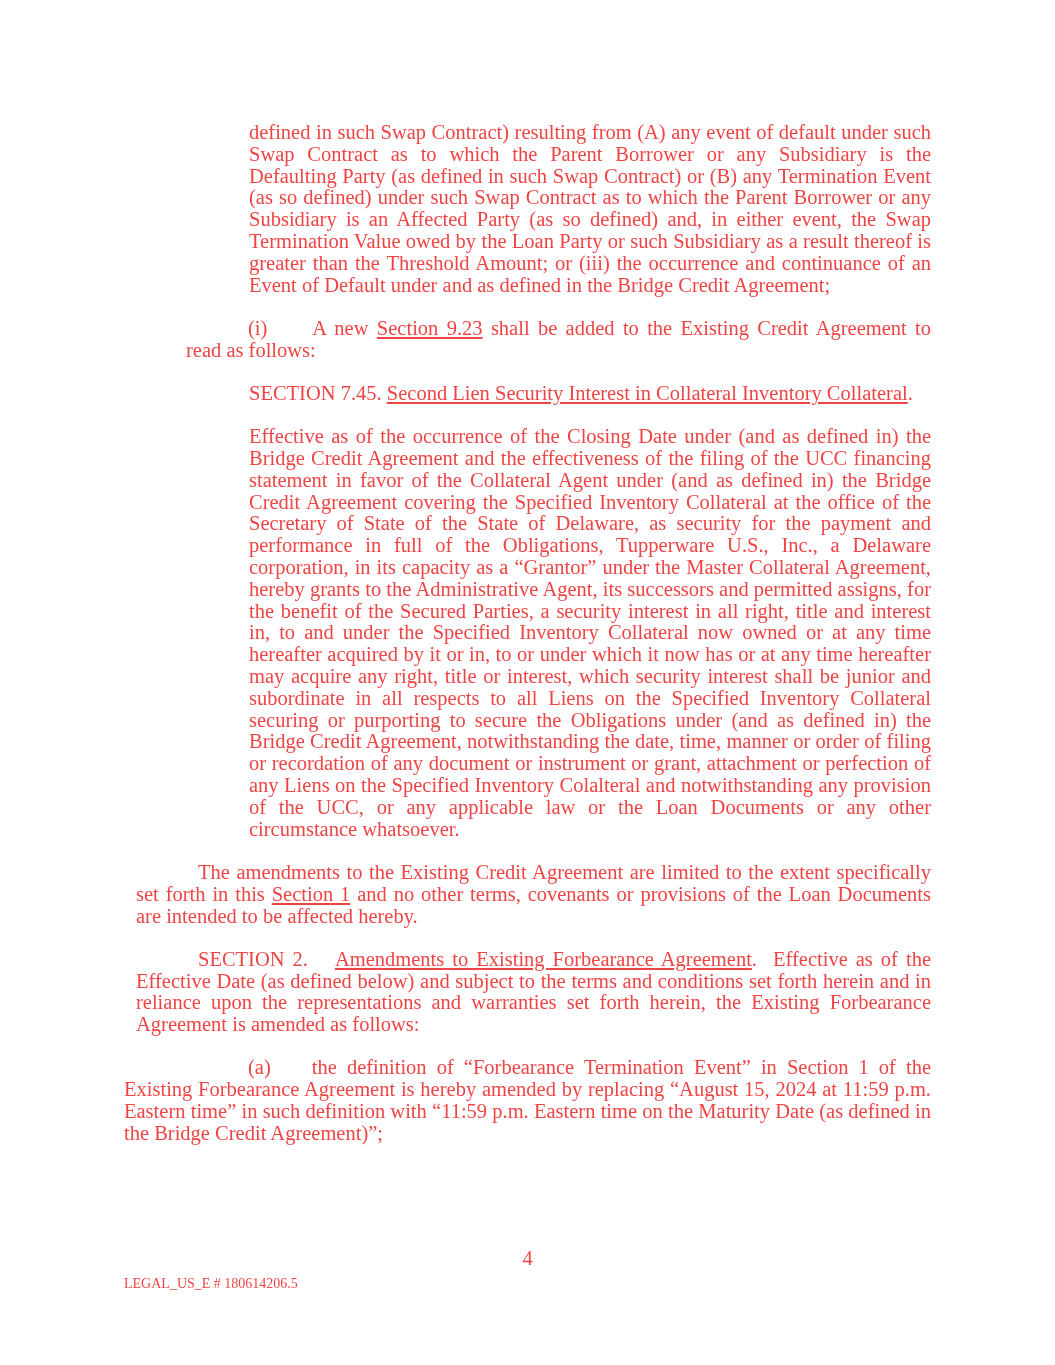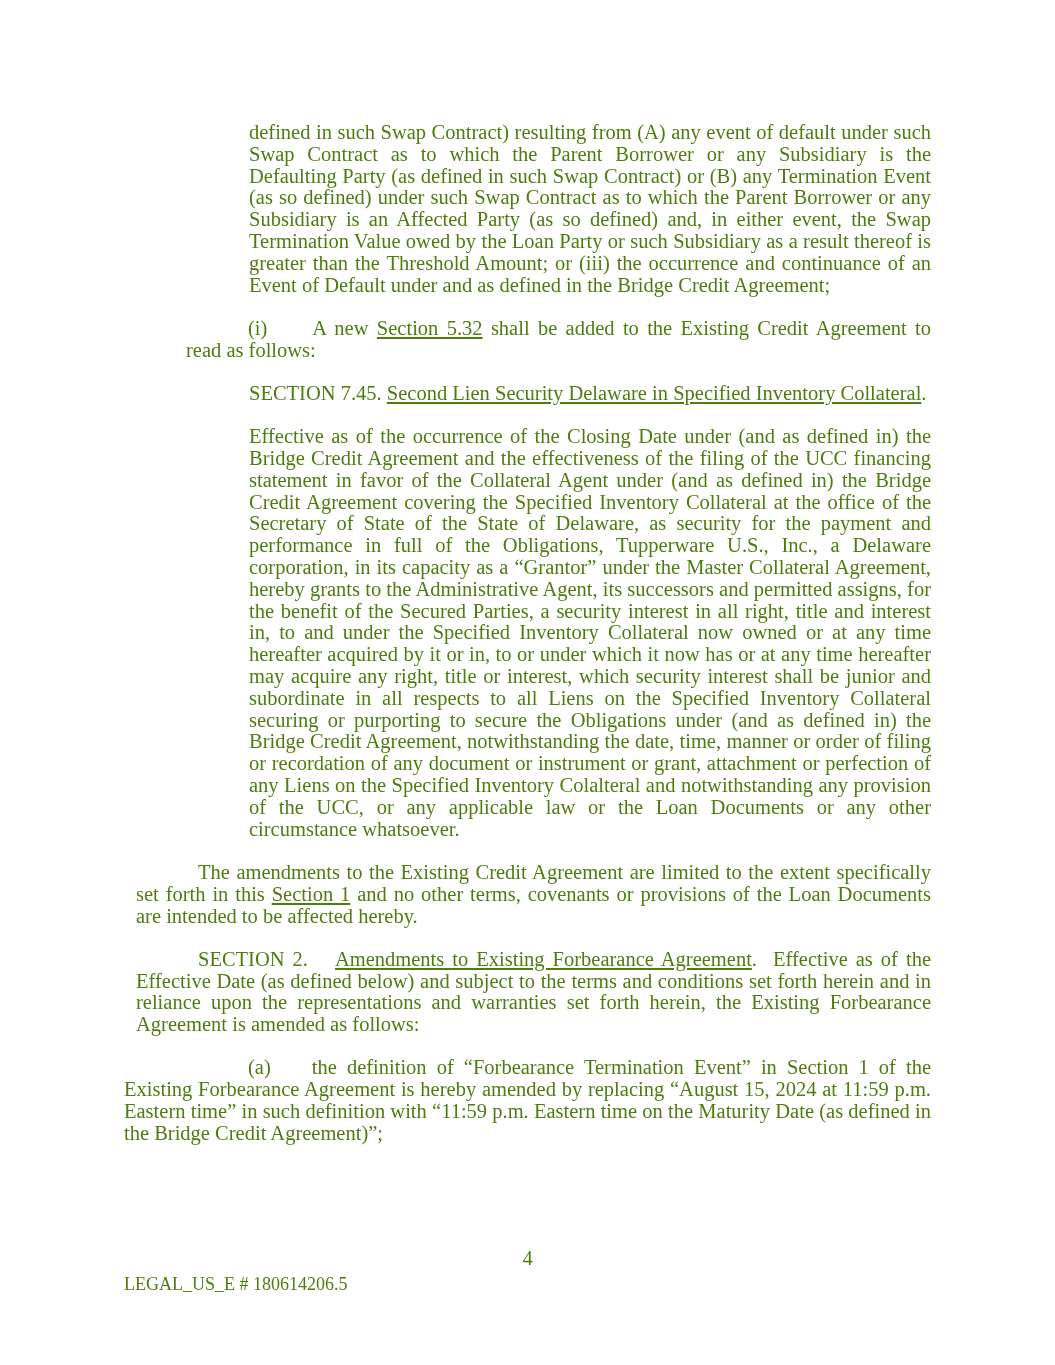--- a/index.html
+++ b/index.html
@@ -15,7 +15,7 @@
     font-family: "Liberation Serif", "DejaVu Serif", serif;
     font-size: 20.5px;
     line-height: 21.8px;
-    color: #4d7c0f;
+    color: #ef4444;
     overflow: hidden;
   }
   .doc-content {

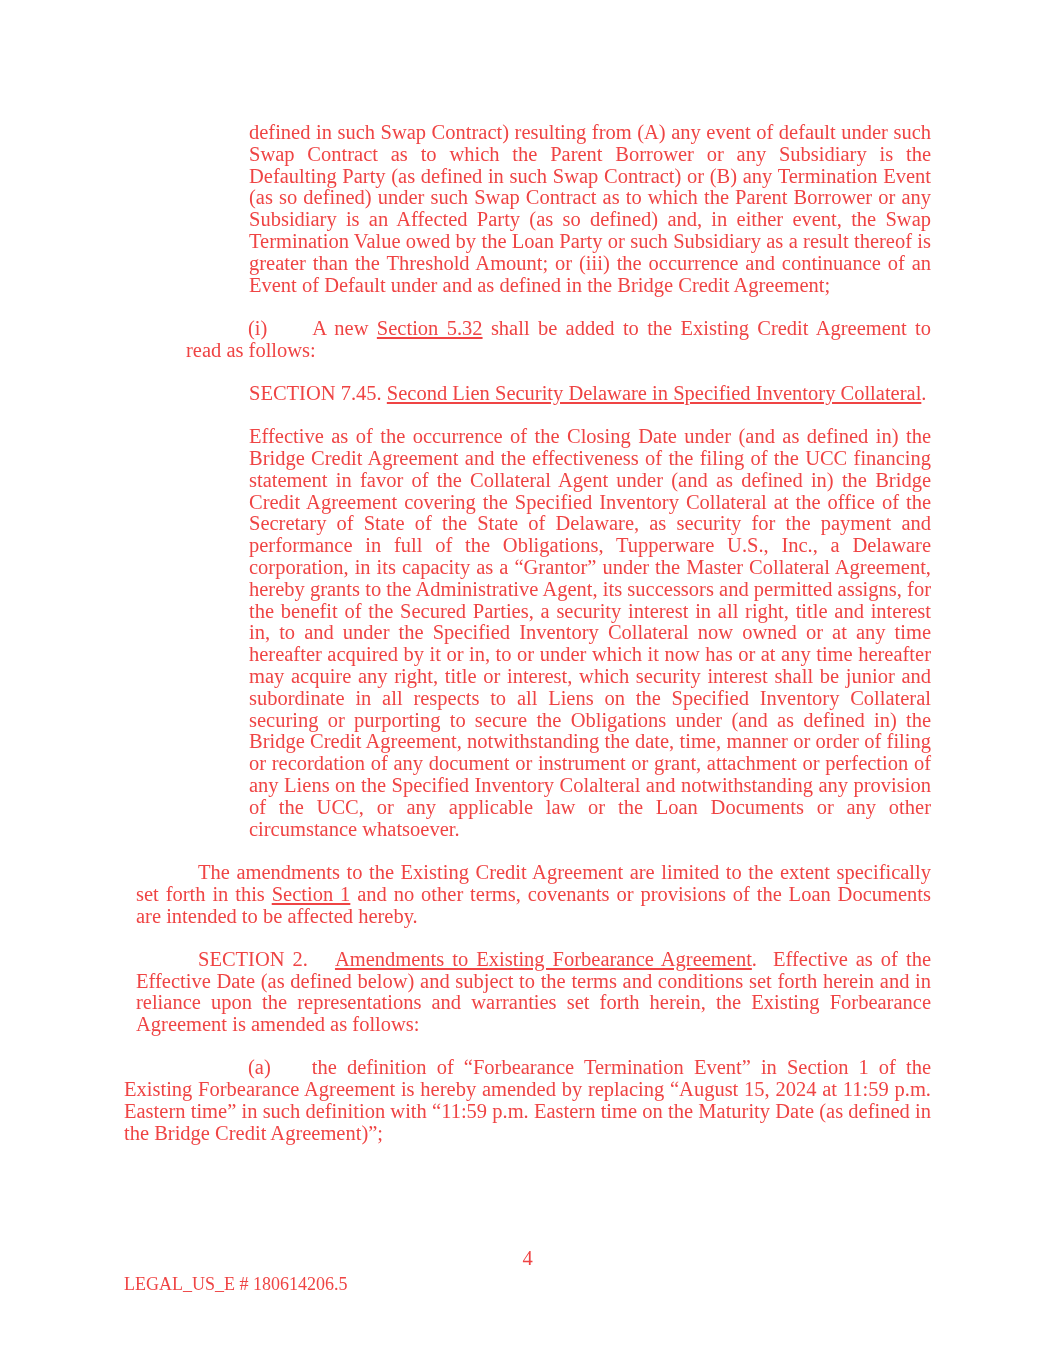--- a/index.html
+++ b/index.html
@@ -55,7 +55,7 @@
 <div class="page">
   <div class="doc-content">
       <p class="quote"><span>defined in such Swap Contract) resulting from (A) any event of default under such Swap Contract as to which the Parent Borrower or any Subsidiary is the Defaulting Party (as defined in such Swap Contract) or (B) any Termination Event (as so defined) under such Swap Contract as to which the Parent Borrower or any Subsidiary is an Affected Party (as so defined) and, in either event, the Swap Termination Value owed by the Loan Party or such Subsidiary as a result thereof is greater than the Threshold Amount; or (iii) the occurrence and continuance of an Event of Default under and as defined in the Bridge Credit Agreement;</span></p>
-      <p class="sub"><span>(i)</span><span class="tab" style="width: 45px;"></span><span>A new </span><span class="u">Section 5.32</span><span> shall be added to the Existing Credit Agreement to read as follows:</span></p>
+      <p class="sub"><span>(i)</span><span class="tab" style="width: 45px;"></span><span>A new </span><span class="u">Section 9.23</span><span> shall be added to the Existing Credit Agreement to read as follows:</span></p>
       <p class="quote"><span>SECTION 7.45. </span><span class="u">Second Lien Security Delaware in Specified Inventory Collateral</span><span>.</span></p>
       <p class="quote"><span>Effective as of the occurrence of the Closing Date under (and as defined in) the Bridge Credit Agreement and the effectiveness of the filing of the UCC financing statement in favor of the Collateral Agent under (and as defined in) the Bridge Credit Agreement covering the Specified Inventory Collateral at the office of the Secretary of State of the State of Delaware, as security for the payment and performance in full of the Obligations, Tupperware U.S., Inc., a Delaware corporation, in its capacity as a “Grantor” under the Master Collateral Agreement, hereby grants to the Administrative Agent, its successors and permitted assigns, for the benefit of the Secured Parties, a security interest in all right, title and interest in, to and under the Specified Inventory Collateral now owned or at any time hereafter acquired by it or in, to or under which it now has or at any time hereafter may acquire any right, title or interest, which security interest shall be junior and subordinate in all respects to all Liens on the Specified Inventory Collateral securing or purporting to secure the Obligations under (and as defined in) the Bridge Credit Agreement, notwithstanding the date, time, manner or order of filing or recordation of any document or instrument or grant, attachment or perfection of any Liens on the Specified Inventory Colalteral and notwithstanding any provision of the UCC, or any applicable law or the Loan Documents or any other circumstance whatsoever.</span></p>
       <p class="body-first"><span>The amendments to the Existing Credit Agreement are limited to the extent specifically set forth in this </span><span class="u">Section 1</span><span> and no other terms, covenants or provisions of the Loan Documents are intended to be affected hereby.</span></p>

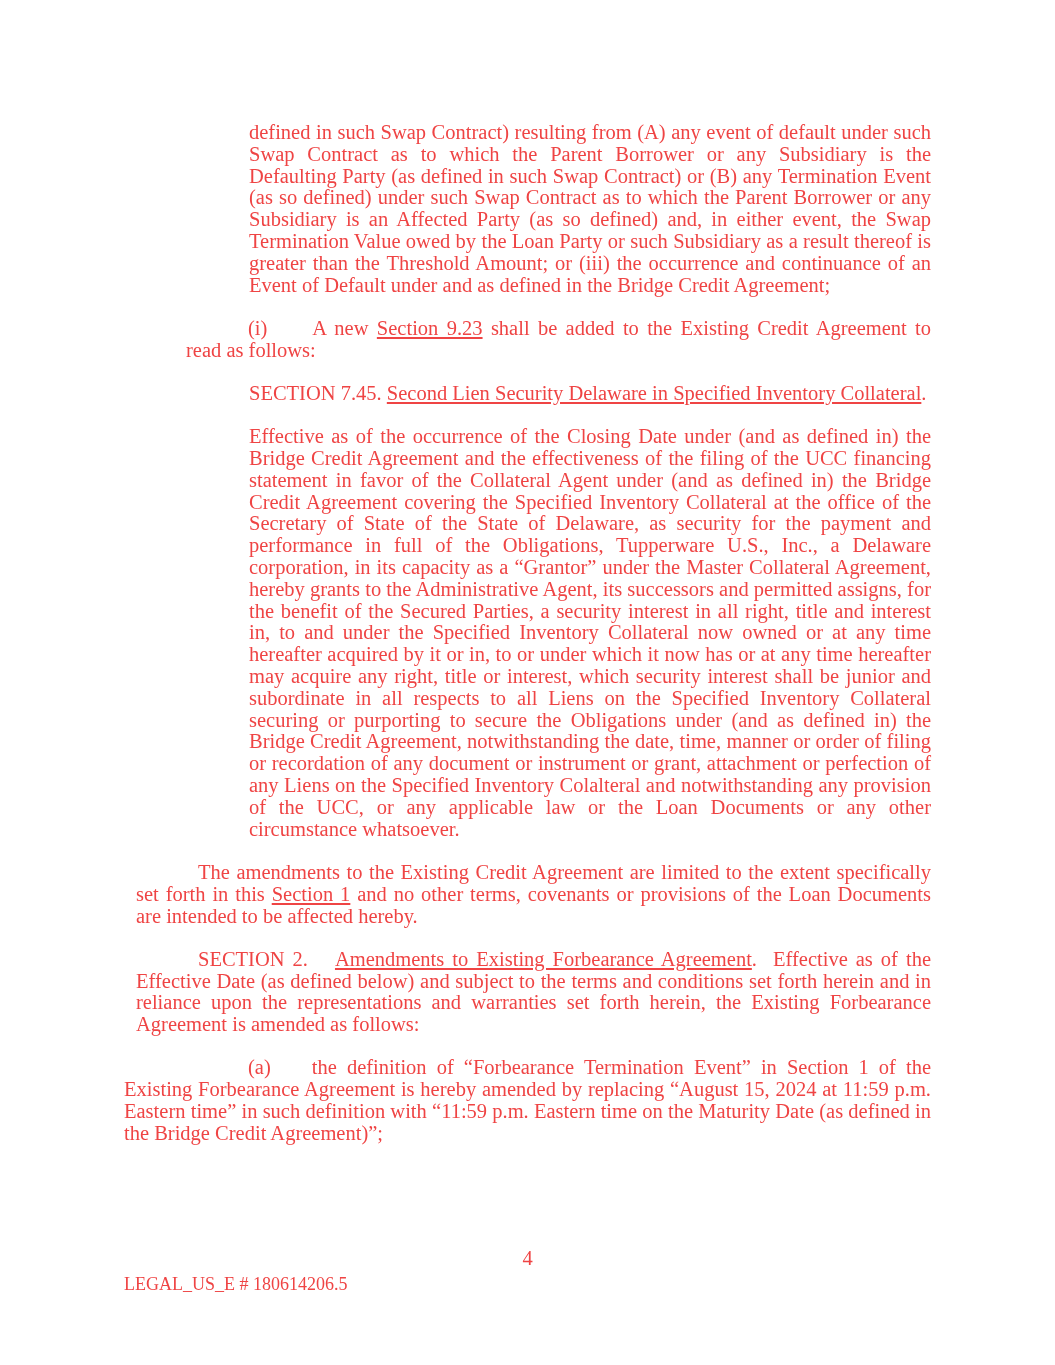--- a/index.html
+++ b/index.html
@@ -56,7 +56,7 @@
   <div class="doc-content">
       <p class="quote"><span>defined in such Swap Contract) resulting from (A) any event of default under such Swap Contract as to which the Parent Borrower or any Subsidiary is the Defaulting Party (as defined in such Swap Contract) or (B) any Termination Event (as so defined) under such Swap Contract as to which the Parent Borrower or any Subsidiary is an Affected Party (as so defined) and, in either event, the Swap Termination Value owed by the Loan Party or such Subsidiary as a result thereof is greater than the Threshold Amount; or (iii) the occurrence and continuance of an Event of Default under and as defined in the Bridge Credit Agreement;</span></p>
       <p class="sub"><span>(i)</span><span class="tab" style="width: 45px;"></span><span>A new </span><span class="u">Section 9.23</span><span> shall be added to the Existing Credit Agreement to read as follows:</span></p>
-      <p class="quote"><span>SECTION 7.45. </span><span class="u">Second Lien Security Delaware in Specified Inventory Collateral</span><span>.</span></p>
+      <p class="quote"><span>SECTION 7.45. </span><span class="u">Second Lien Security Interest in Collateral Inventory Collateral</span><span>.</span></p>
       <p class="quote"><span>Effective as of the occurrence of the Closing Date under (and as defined in) the Bridge Credit Agreement and the effectiveness of the filing of the UCC financing statement in favor of the Collateral Agent under (and as defined in) the Bridge Credit Agreement covering the Specified Inventory Collateral at the office of the Secretary of State of the State of Delaware, as security for the payment and performance in full of the Obligations, Tupperware U.S., Inc., a Delaware corporation, in its capacity as a “Grantor” under the Master Collateral Agreement, hereby grants to the Administrative Agent, its successors and permitted assigns, for the benefit of the Secured Parties, a security interest in all right, title and interest in, to and under the Specified Inventory Collateral now owned or at any time hereafter acquired by it or in, to or under which it now has or at any time hereafter may acquire any right, title or interest, which security interest shall be junior and subordinate in all respects to all Liens on the Specified Inventory Collateral securing or purporting to secure the Obligations under (and as defined in) the Bridge Credit Agreement, notwithstanding the date, time, manner or order of filing or recordation of any document or instrument or grant, attachment or perfection of any Liens on the Specified Inventory Colalteral and notwithstanding any provision of the UCC, or any applicable law or the Loan Documents or any other circumstance whatsoever.</span></p>
       <p class="body-first"><span>The amendments to the Existing Credit Agreement are limited to the extent specifically set forth in this </span><span class="u">Section 1</span><span> and no other terms, covenants or provisions of the Loan Documents are intended to be affected hereby.</span></p>
       <p class="body-first"><span>SECTION 2.</span><span class="tab" style="width: 27px;"></span><span class="u">Amendments to Existing Forbearance Agreement</span><span>.&nbsp; Effective as of the Effective Date (as defined below) and subject to the terms and conditions set forth herein and in reliance upon the representations and warranties set forth herein, the Existing Forbearance Agreement is amended as follows:</span></p>

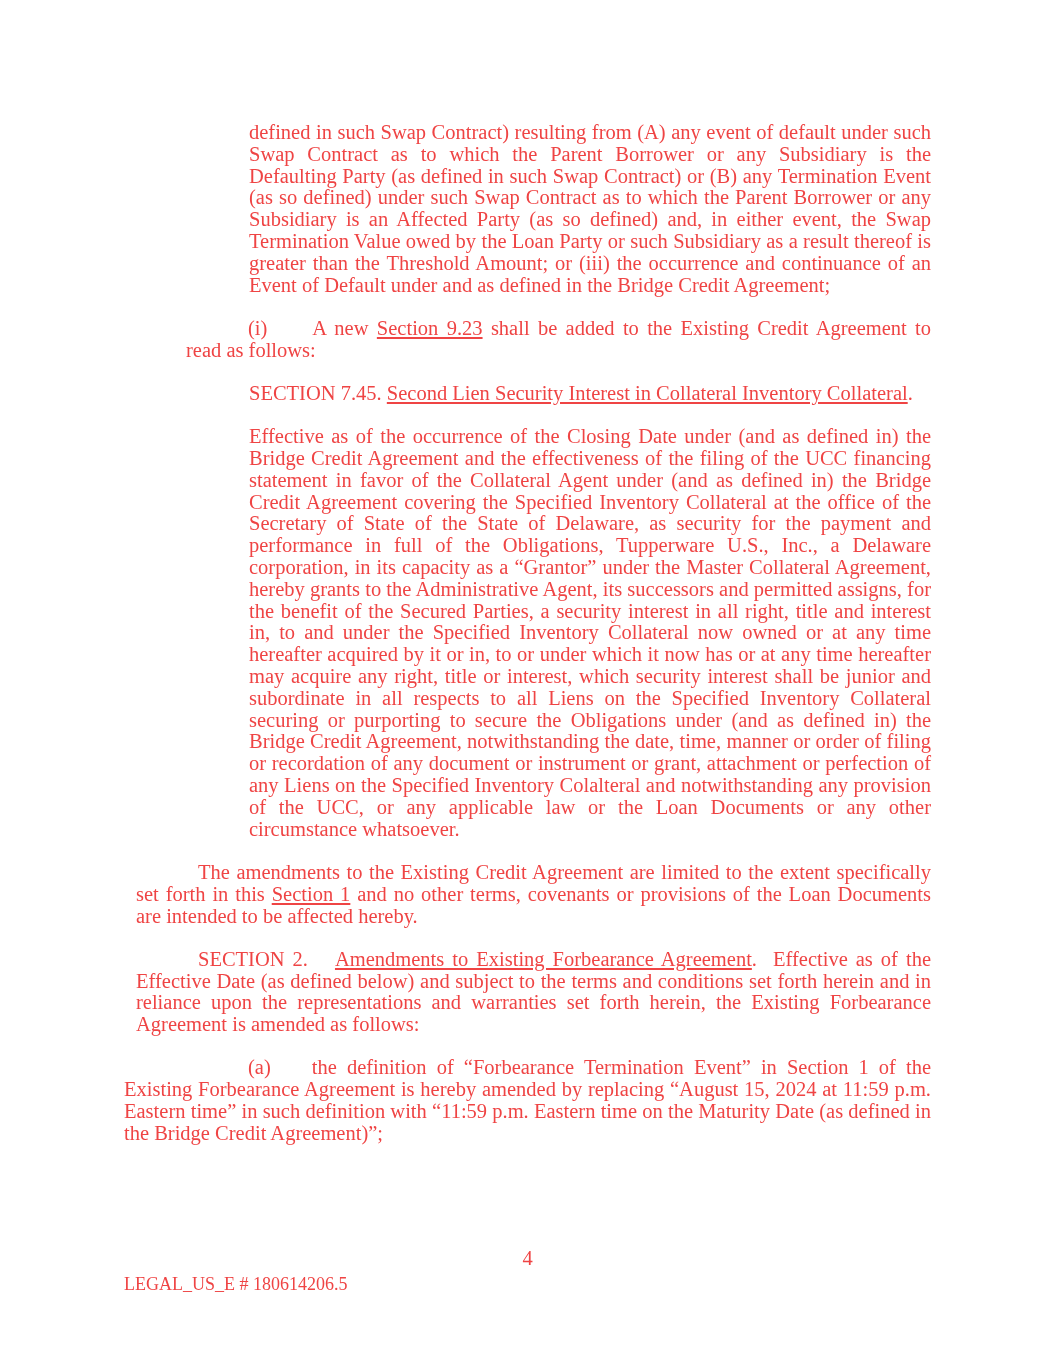--- a/index.html
+++ b/index.html
@@ -45,7 +45,7 @@
     position: absolute;
     top: 1276px;
     left: 124px;
-    font-size: 18px;
+    font-size: 14px;
     line-height: 16px;
   }
 </style>

